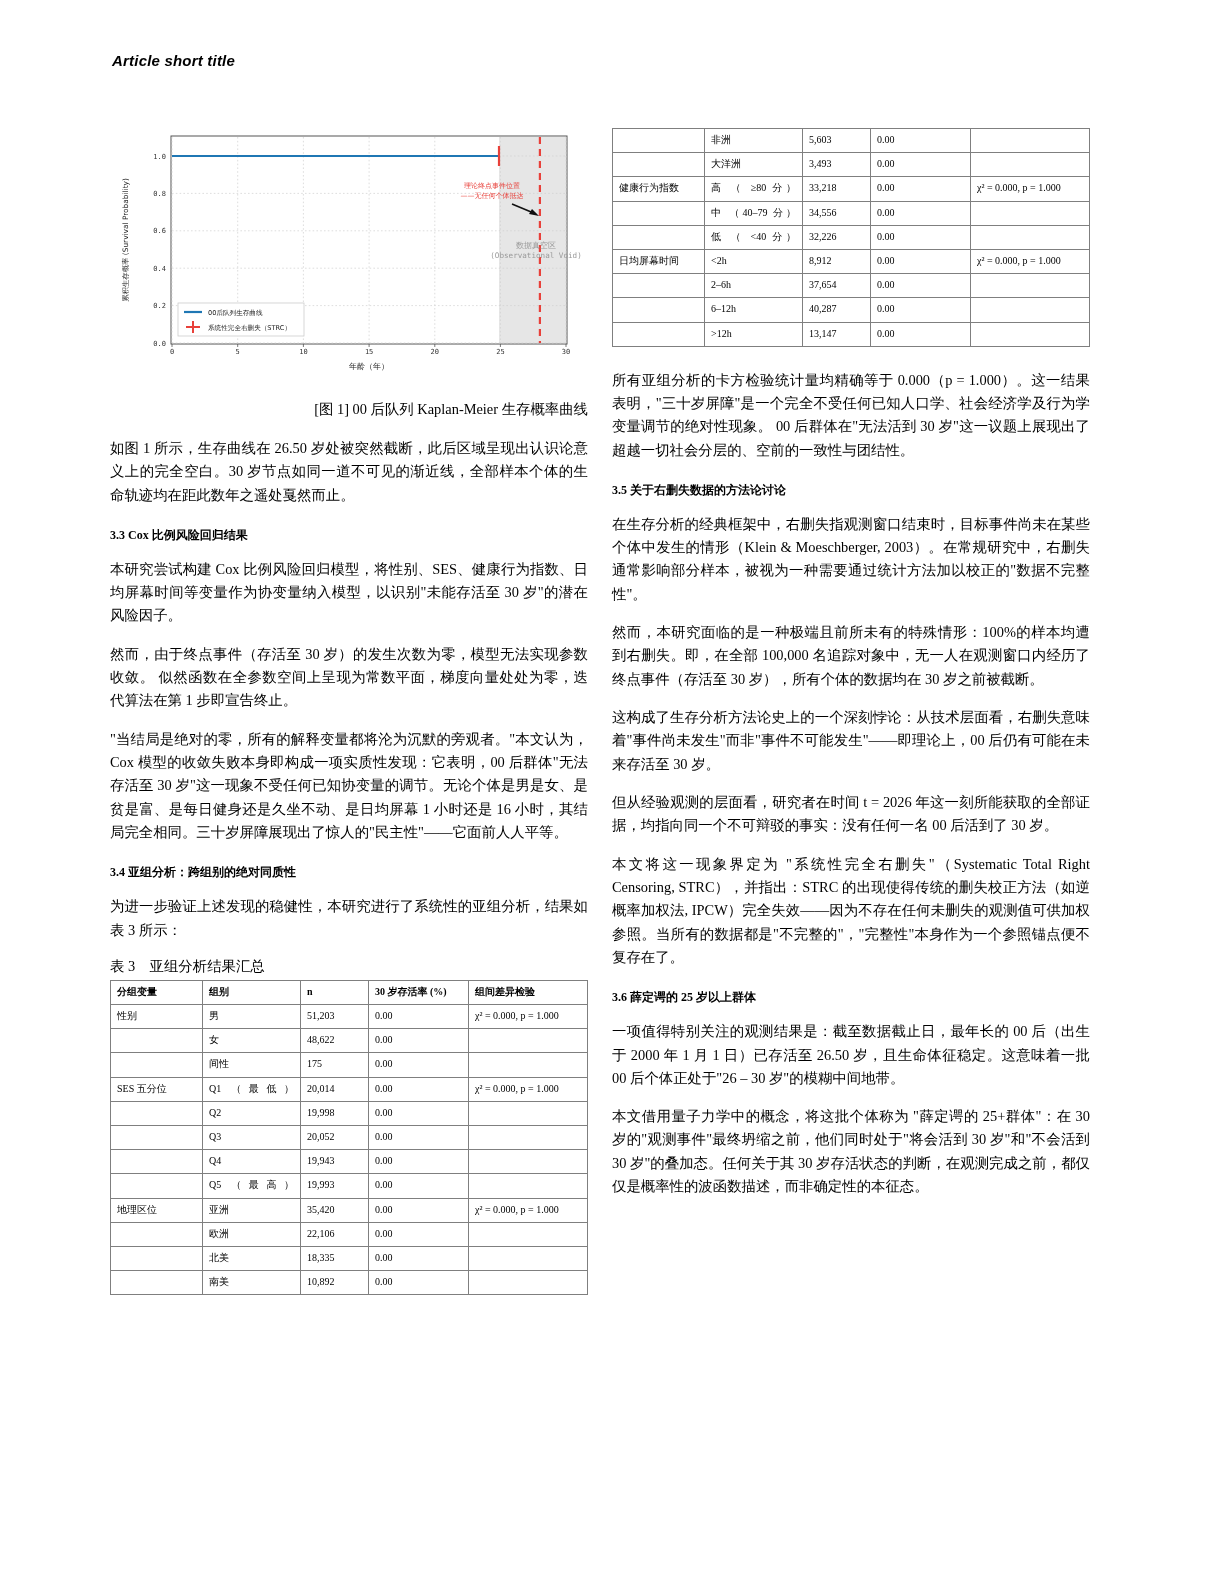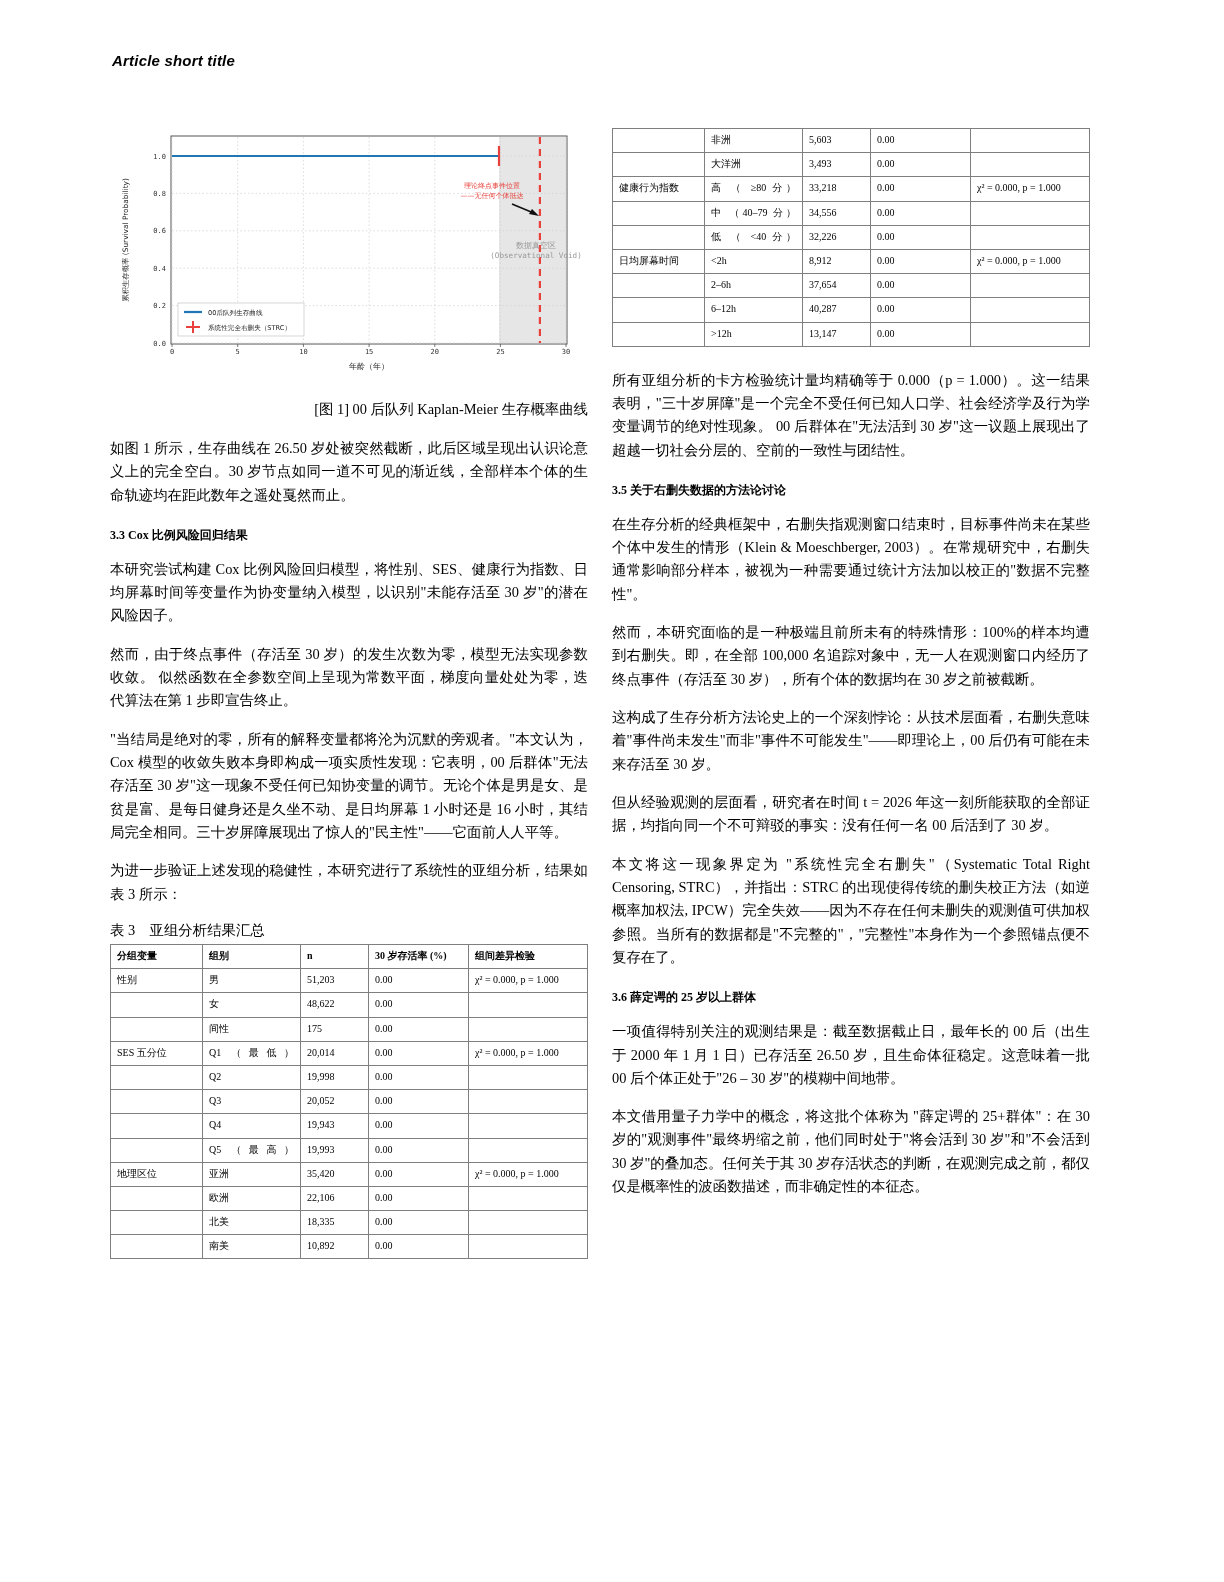--- a/index.html
+++ b/index.html
@@ -167,6 +167,7 @@
       <p class="body">然而，由于终点事件（存活至 30 岁）的发生次数为零，模型无法实现参数收敛。 似然函数在全参数空间上呈现为常数平面，梯度向量处处为零，迭代算法在第 1 步即宣告终止。</p>
       <p class="body">"当结局是绝对的零，所有的解释变量都将沦为沉默的旁观者。"本文认为，Cox 模型的收敛失败本身即构成一项实质性发现：它表明，00 后群体"无法存活至 30 岁"这一现象不受任何已知协变量的调节。无论个体是男是女、是贫是富、是每日健身还是久坐不动、是日均屏幕 1 小时还是 16 小时，其结局完全相同。三十岁屏障展现出了惊人的"民主性"——它面前人人平等。</p>
 
+      <h3 class="sec">3.4 亚组分析：跨组别的绝对同质性</h3>
       <p class="body">为进一步验证上述发现的稳健性，本研究进行了系统性的亚组分析，结果如表 3 所示：</p>
 
       <div class="tbl-caption">表 3　亚组分析结果汇总</div>

